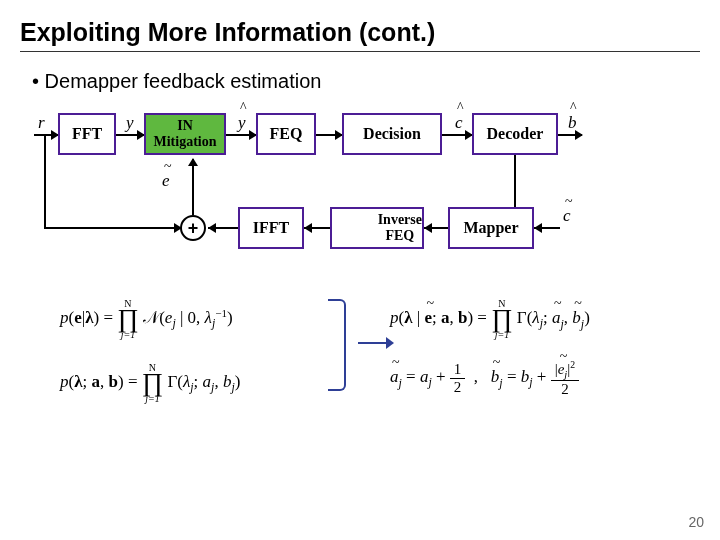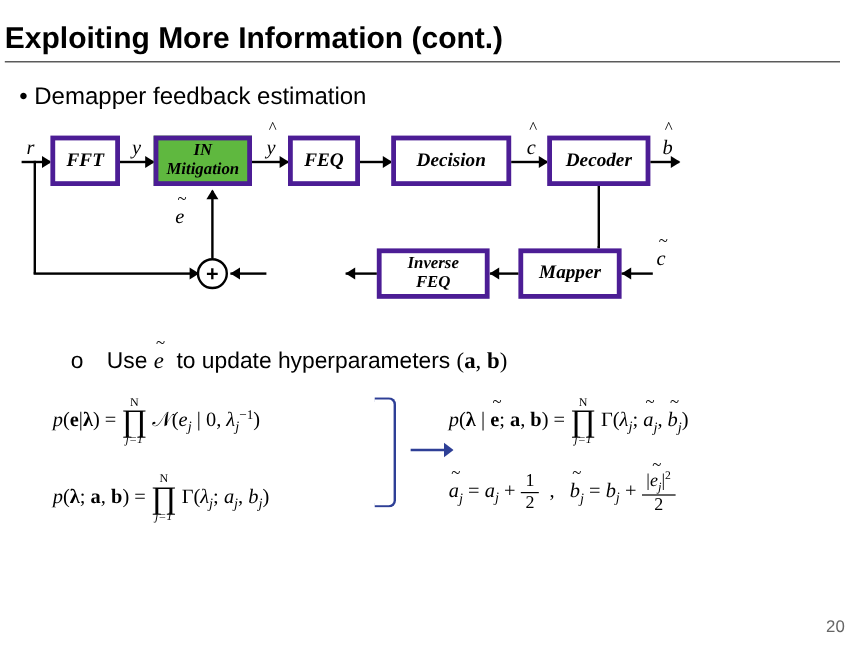--- a/index.html
+++ b/index.html
@@ -4,7 +4,7 @@
 <style>
   * { box-sizing: border-box; margin: 0; padding: 0; }
   body { width: 720px; height: 540px; font-family: Arial, Helvetica, sans-serif; background: #fff; color: #000; position: relative; }
-  .slide { padding: 18px 20px 10px 4px; }
+  .slide { padding: 18px 20px 10px 20px; }
   h1 { font-size: 25px; font-weight: 700; margin-bottom: 4px; }
   .rule { border-top: 1.5px solid #333; margin: 4px 0 18px 0; }
   .bullet { font-size: 20px; margin: 0 0 18px 12px; }

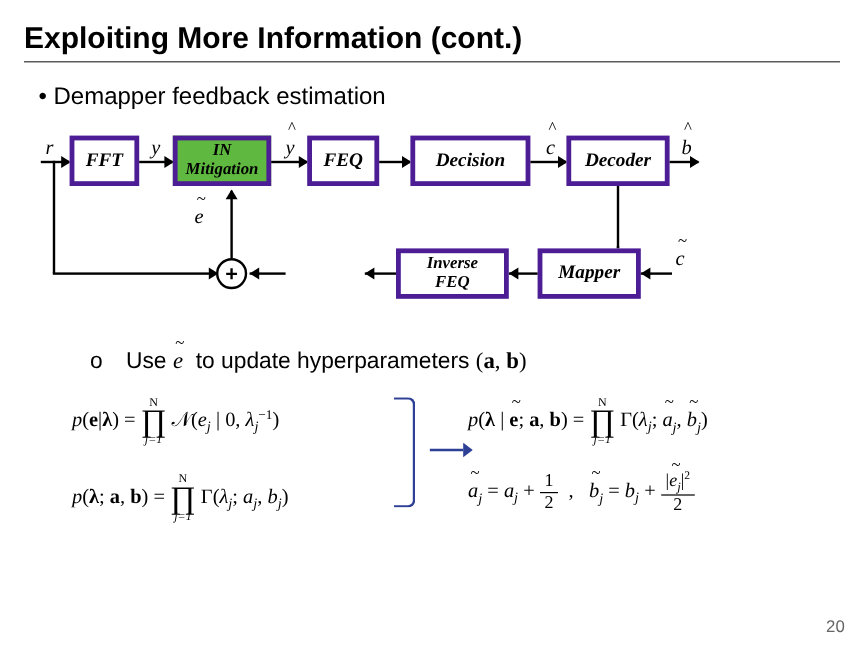--- a/index.html
+++ b/index.html
@@ -10,7 +10,7 @@
   .bullet { font-size: 20px; margin: 0 0 18px 12px; }
   .bullet::before { content: "• "; }
   .diagram { position: relative; height: 170px; margin: 0 10px; }
-  .box { position: absolute; border: 4px solid #4c1d95; background: #fff; display: flex; align-items: center; justify-content: center; text-align: center; font-size: 16px; height: 42px; font-family: "Times New Roman", serif; font-weight: 700; font-style: italic; }
+  .box { position: absolute; border: 2px solid #4c1d95; background: #fff; display: flex; align-items: center; justify-content: center; text-align: center; font-size: 16px; height: 42px; font-family: "Times New Roman", serif; font-weight: 700; }
   .box.in { background: #5fb83f; }
   .sig { position: absolute; font-family: "Times New Roman", serif; font-style: italic; font-size: 17px; }
   .arrow { position: absolute; background: #000; height: 2px; }

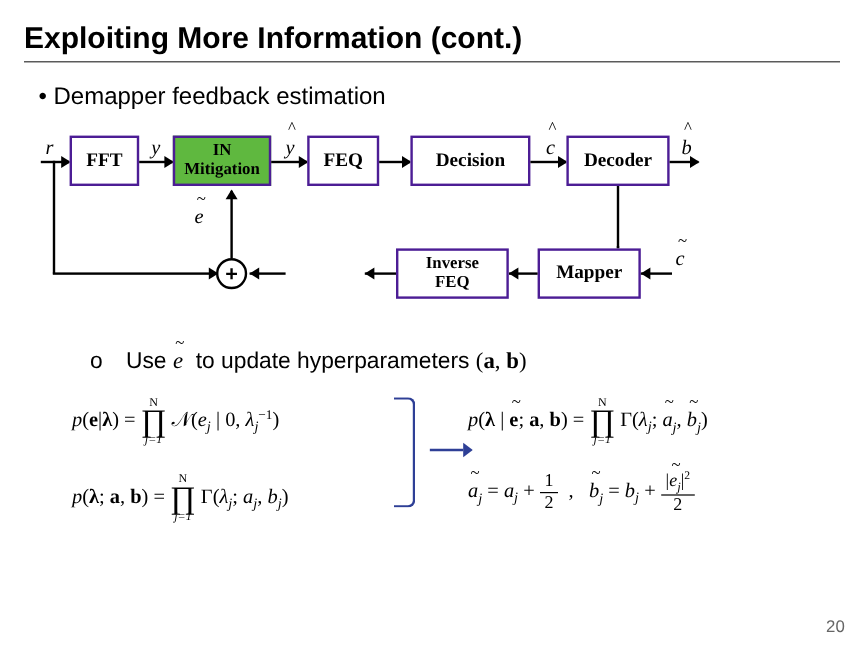--- a/index.html
+++ b/index.html
@@ -102,6 +102,7 @@
 
     <div style="position:absolute; left:274px; top:116px; width:26px; height:2px; background:#000;"></div>
     <div style="position:absolute; left:274px; top:112px; border-right:8px solid #000; border-top:5px solid transparent; border-bottom:5px solid transparent;"></div>
+    <div class="box" style="left:208px; top:96px; width:66px;">IFFT</div>
 
     <div style="position:absolute; left:178px; top:116px; width:30px; height:2px; background:#000;"></div>
     <div style="position:absolute; left:178px; top:112px; border-right:8px solid #000; border-top:5px solid transparent; border-bottom:5px solid transparent;"></div>

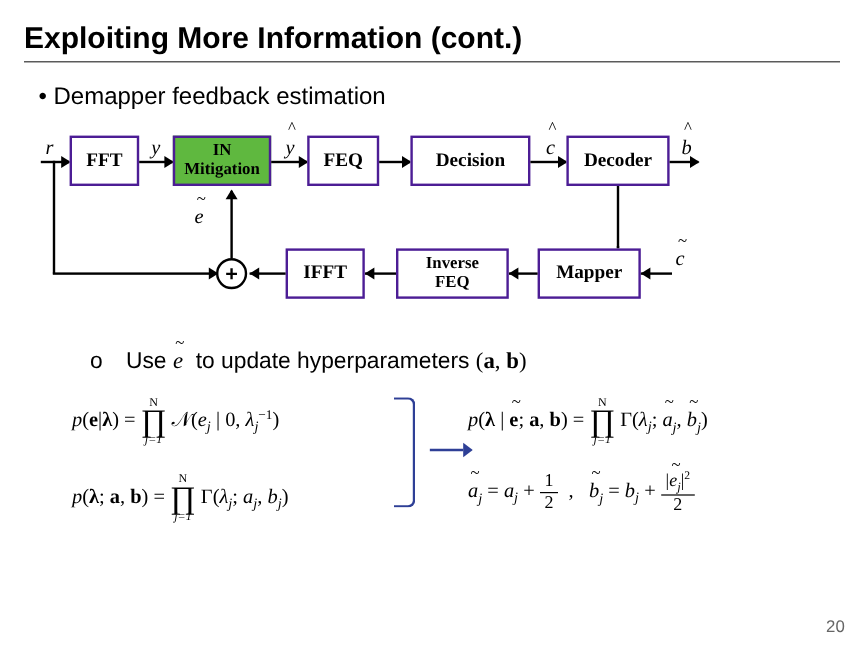--- a/index.html
+++ b/index.html
@@ -96,7 +96,7 @@
 
     <div style="position:absolute; left:394px; top:116px; width:24px; height:2px; background:#000;"></div>
     <div style="position:absolute; left:394px; top:112px; border-right:8px solid #000; border-top:5px solid transparent; border-bottom:5px solid transparent;"></div>
-    <div class="box" style="left:300px; top:96px; width:94px; font-size:14px; line-height:1.15;">
+    <div class="box" style="left:300px; top:96px; width:94px; font-size:14px; line-height:1.15;justify-content:flex-end;">
         <span>Inverse<br>FEQ</span>
       </div>
 

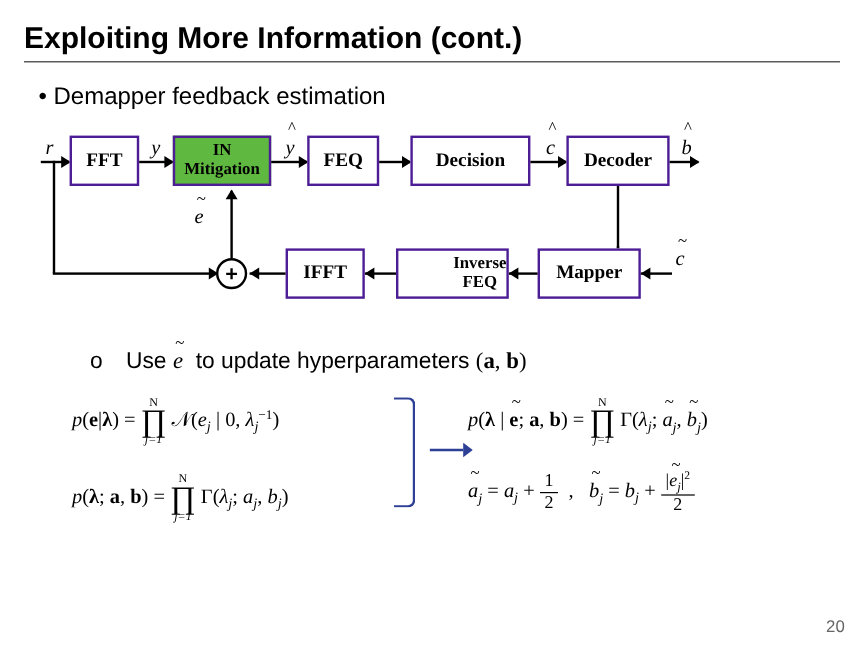--- a/index.html
+++ b/index.html
@@ -118,9 +118,6 @@
 
   </div>
 
-  <div class="sub">
-    <span class="o">o</span><span>Use</span> <span class="til" style="font-family:'Times New Roman',serif; font-style:italic;">e</span>&nbsp;&nbsp;<span>to update hyperparameters</span> <span style="font-family:'Times New Roman',serif;">(<span style="font-weight:700;">a</span>, <span style="font-weight:700;">b</span>)</span>
-  </div>
 
   <div class="formulas">
     <div class="f" style="left:0; top:8px;">

